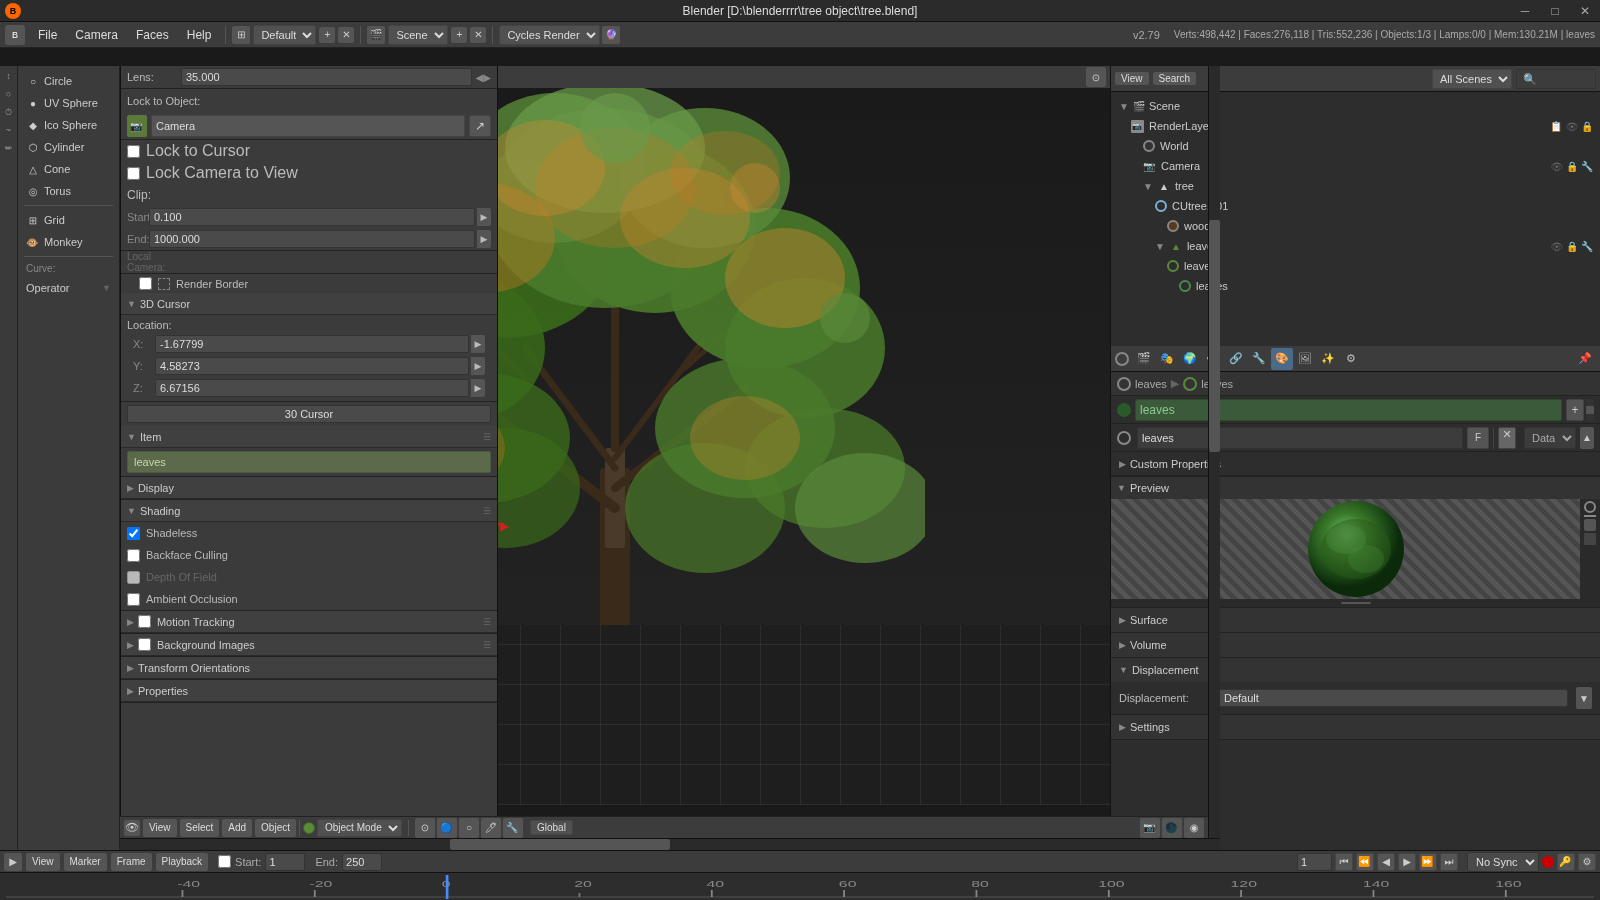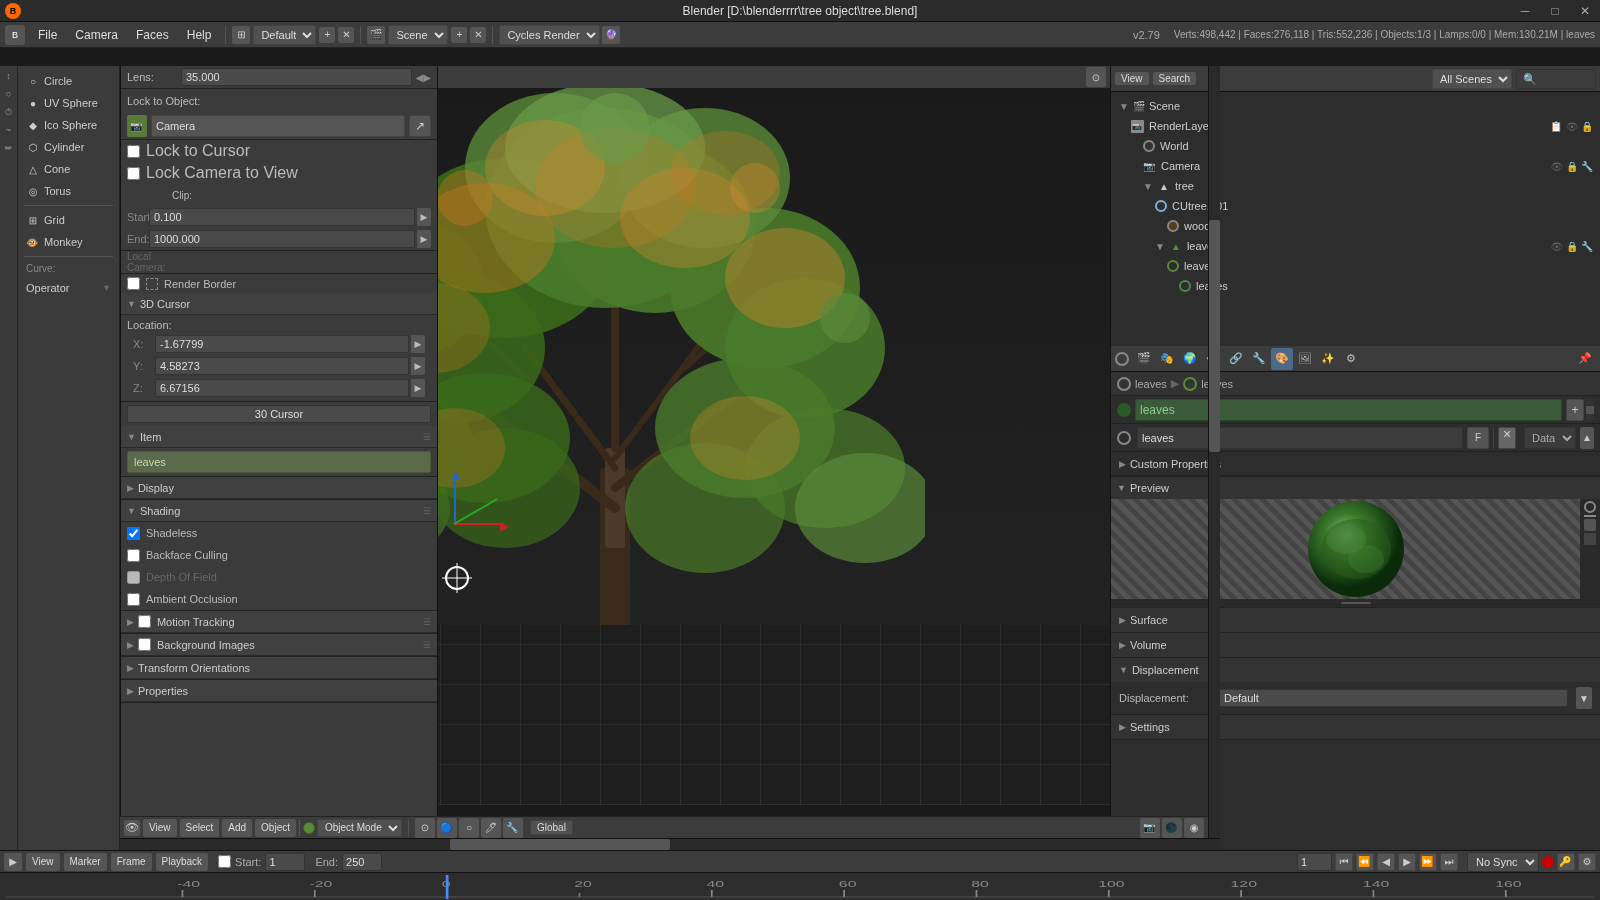--- a/index.html
+++ b/index.html
@@ -1052,7 +1052,7 @@
   </div>
 </div>
 
-<div id="bottom-left-props" data-name="view-properties-panel" style="left:120px;right:490px;width:318px;">
+<div id="bottom-left-props" data-name="view-properties-panel" style="left:120px;right:490px;width:378px;">
 
   <div class="panel-section" data-name="lens-section">
     <div class="lens-row" data-name="lens-row">

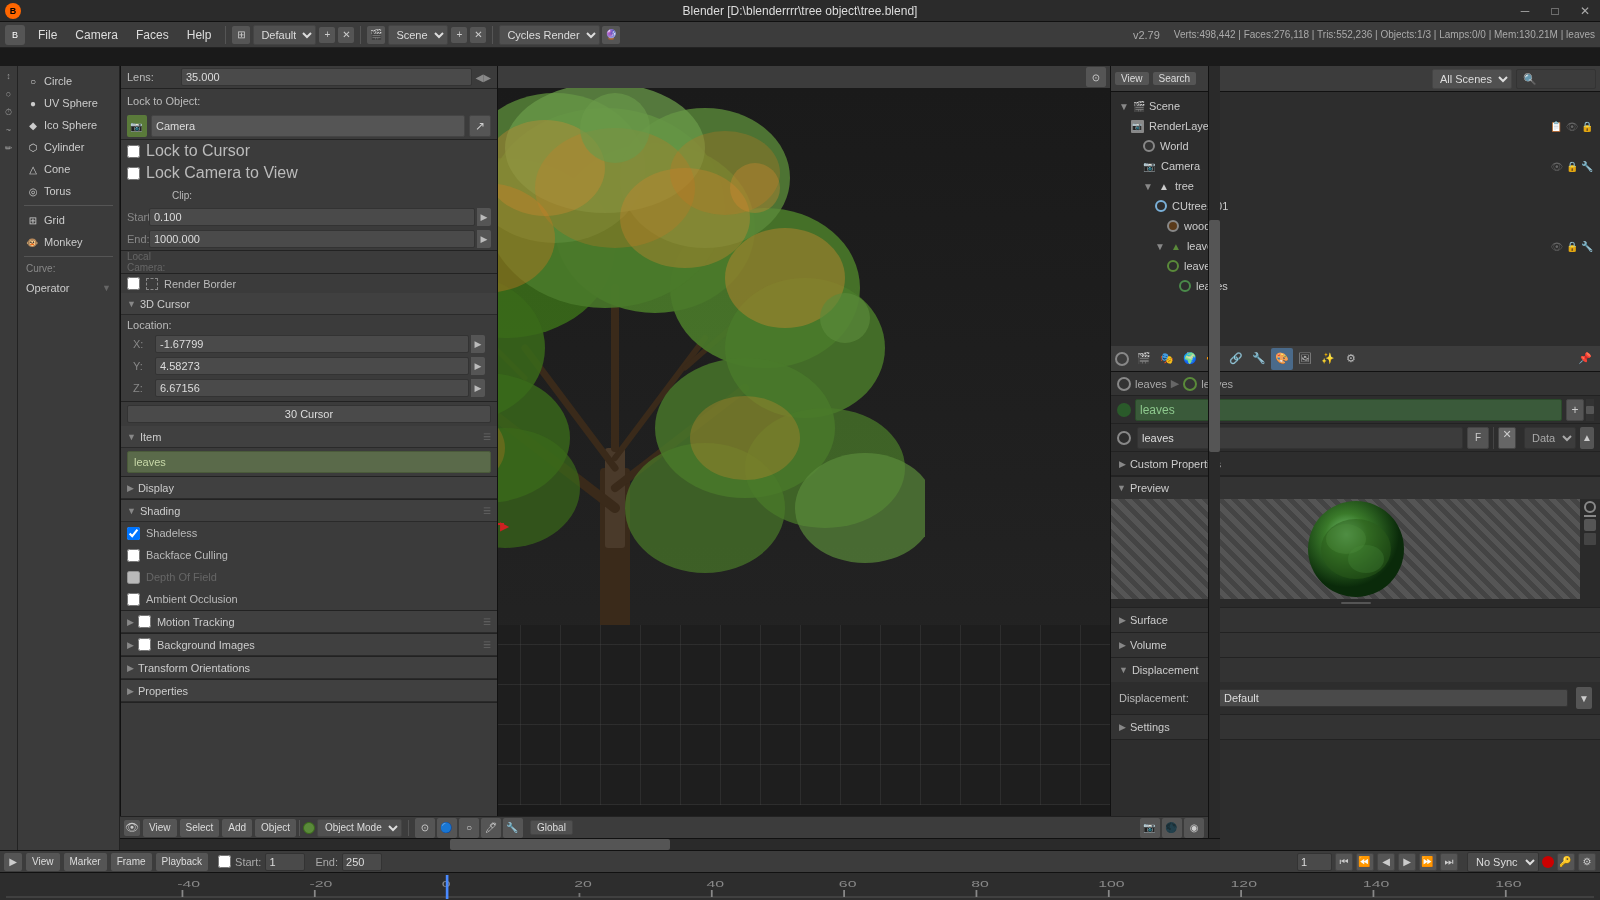--- a/index.html
+++ b/index.html
@@ -1085,7 +1085,7 @@
 
   <div class="panel-section" data-name="clip-section">
     <div class="field-row" data-name="clip-label-row">
-      <span class="field-label" style="color:#bbb;font-size:10px;margin-left:45px;" data-name="clip-label">Clip:</span>
+      <span class="field-label" style="color:#bbb;font-size:12px;" data-name="clip-label">Clip:</span>
     </div>
     <div class="xyz-field" data-name="clip-start-row">
       <span class="xyz-label" data-name="clip-start-label">Start:</span>

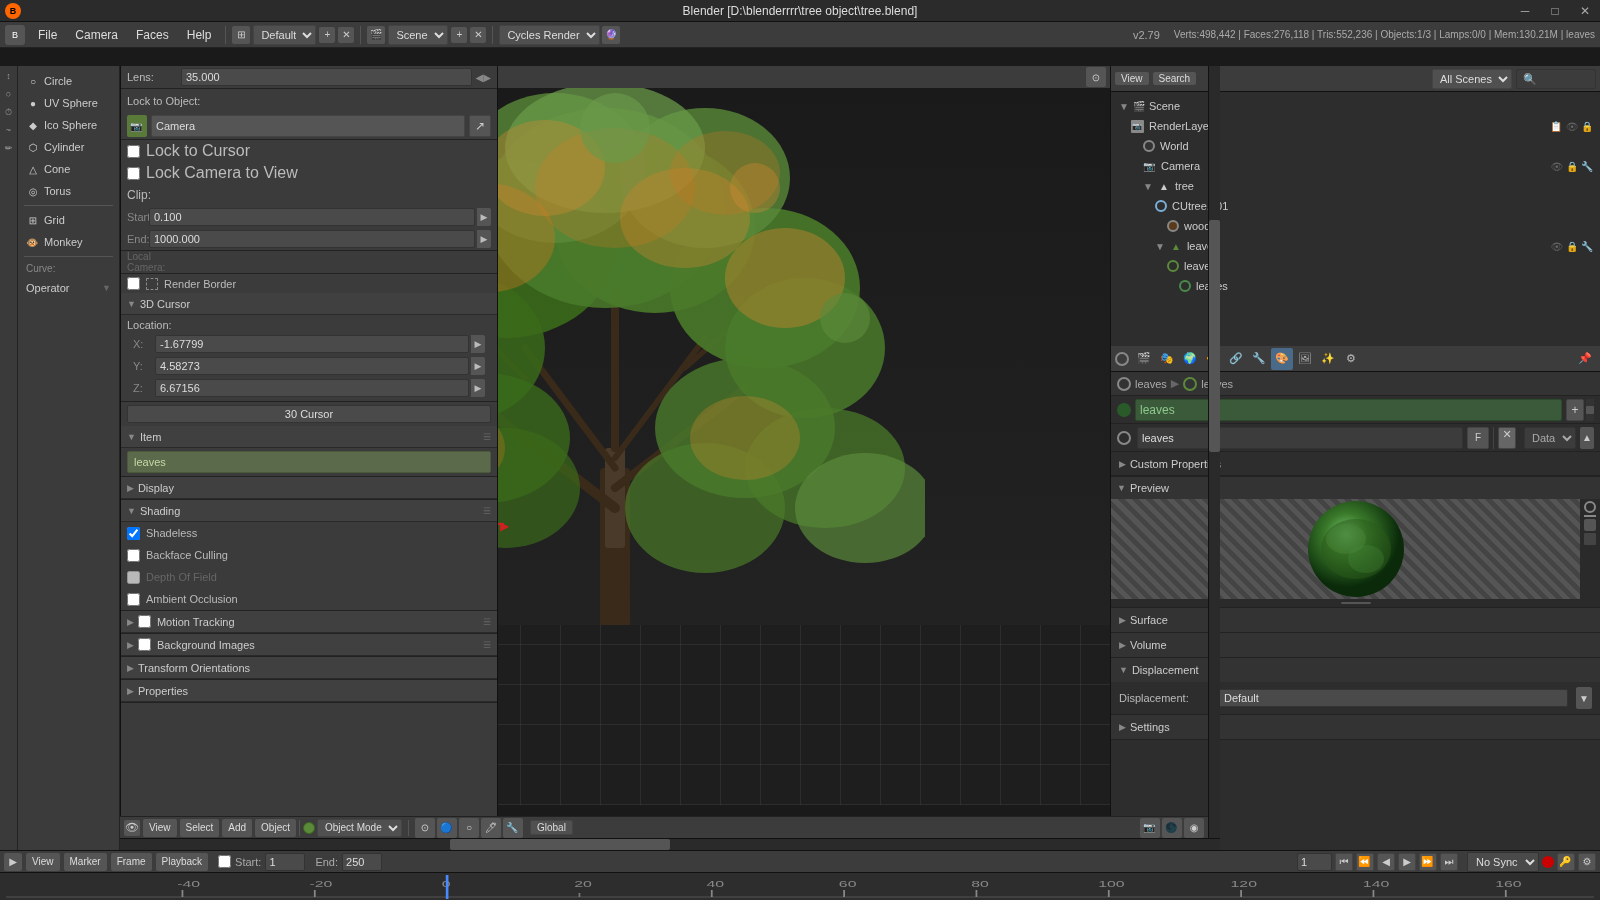--- a/index.html
+++ b/index.html
@@ -292,6 +292,7 @@
       align-items: flex-end;
       padding: 3px 6px;
       gap: 6px;
+      margin-left: 12px;
     }
 
     

